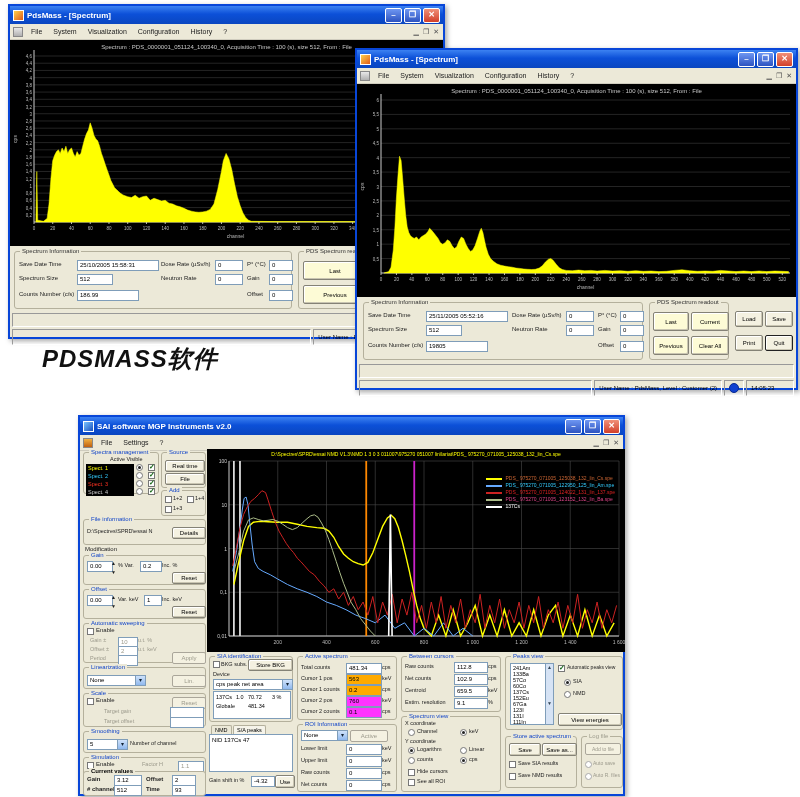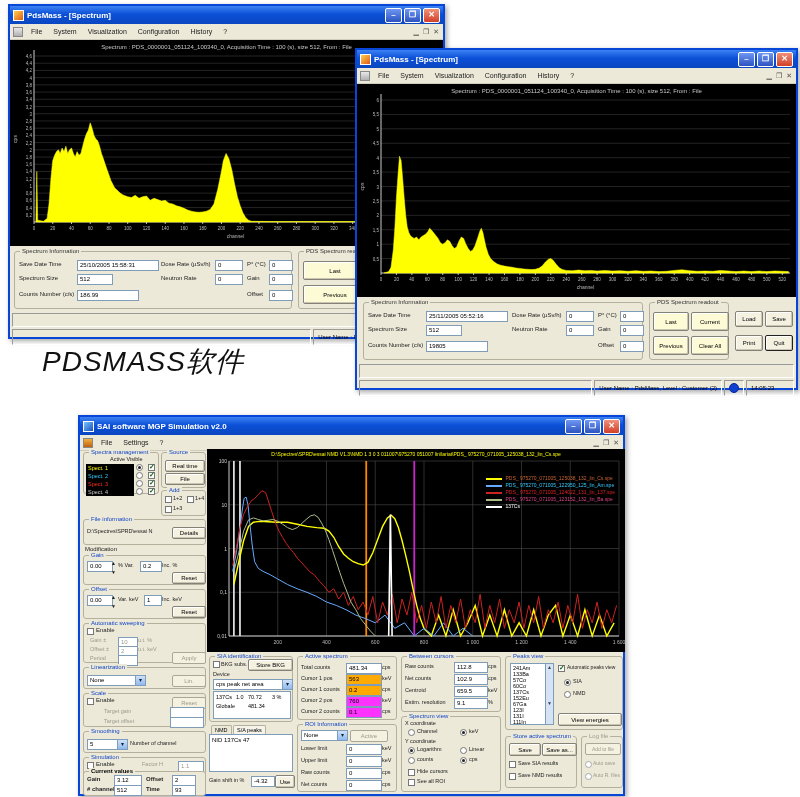--- a/index.html
+++ b/index.html
@@ -39,7 +39,7 @@
 .spectrow{position:absolute;height:8px;background:#000;font-size:5.5px;line-height:8px;padding-left:2px;width:46px;overflow:hidden}
 .tab{position:absolute;height:9px;background:#ece9d8;border:1px solid #b4b09c;border-bottom:none;border-radius:2px 2px 0 0;font-size:5.5px;line-height:9px;padding:0 3px}
 .whitebox{position:absolute;background:#fff;border:1px solid #7f9db9;box-sizing:border-box;overflow:hidden}
-.caption{position:absolute;font-size:28px;font-weight:normal;font-style:italic;color:#111;letter-spacing:1px}
+.caption{position:absolute;font-size:24px;font-weight:bold;font-style:italic;color:#111;letter-spacing:1px}
 .legend{position:absolute;font-size:5px;line-height:7px}
 .legend .lrow{display:flex;align-items:center;gap:3px;white-space:nowrap}
 .legend .sw{display:inline-block;width:16px;height:2px}

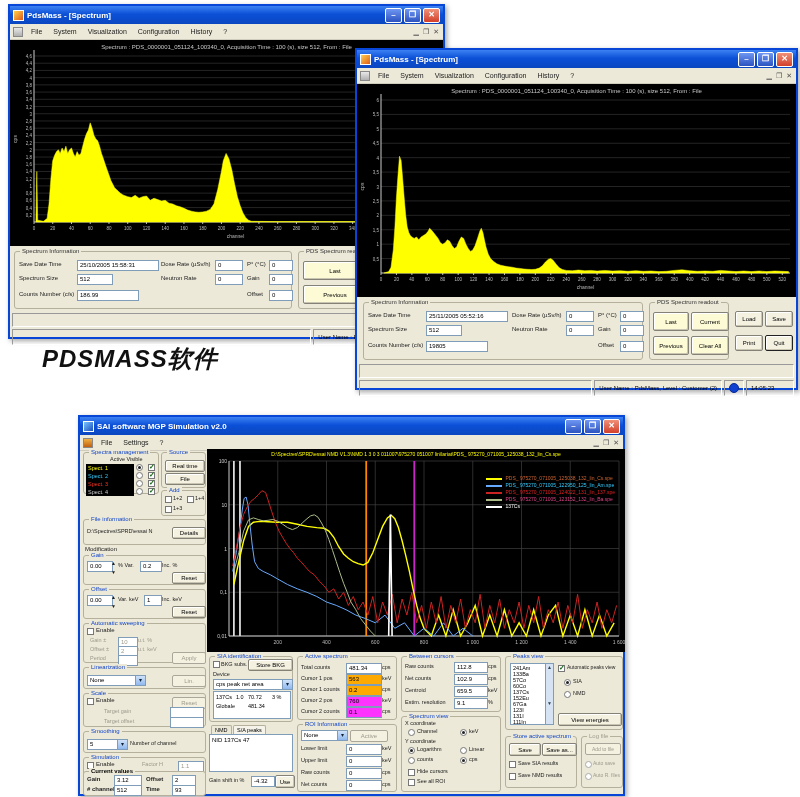--- a/index.html
+++ b/index.html
@@ -359,7 +359,7 @@
 <div class="win g3" style="left:78px;top:415px;width:547px;height:381px;z-index:3">
   <div class="titlebar">
     <span class="appicon" style="background:linear-gradient(135deg,#7ac4ff,#1a50c0)"></span>
-    <span>SAI software MGP Simulation v2.0</span>
+    <span>SAI software MGP Instruments v2.0</span>
     <span class="tbtns">
       <span class="tbtn">–</span>
       <span class="tbtn">❐</span>

